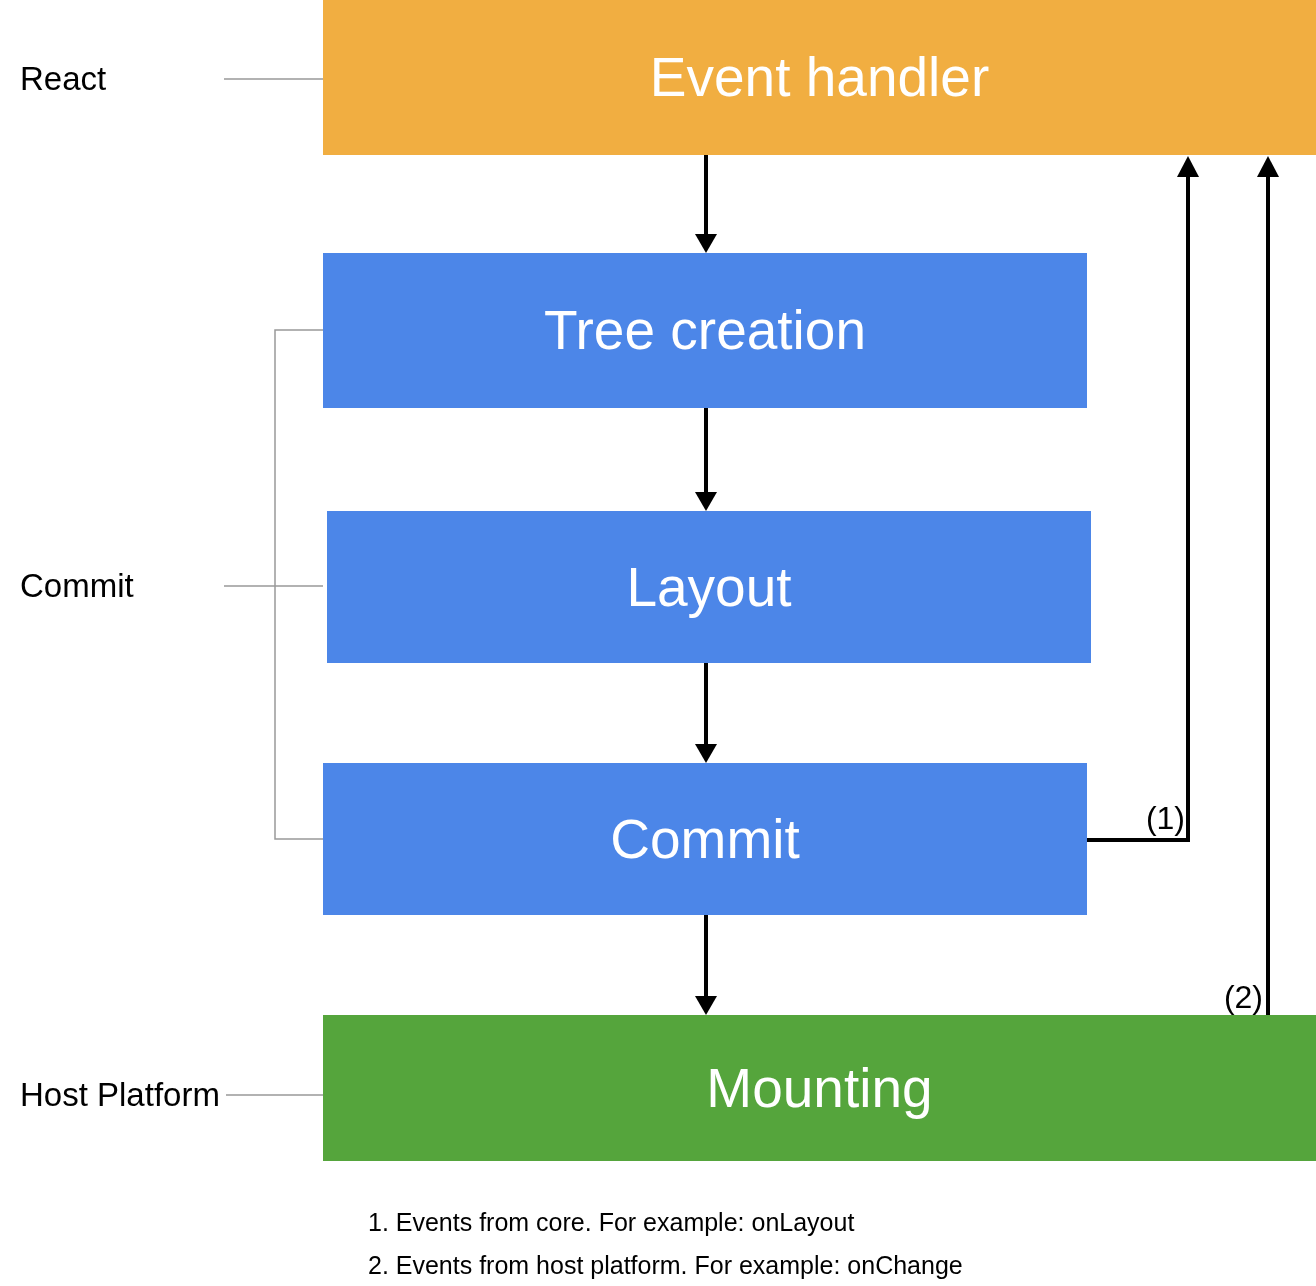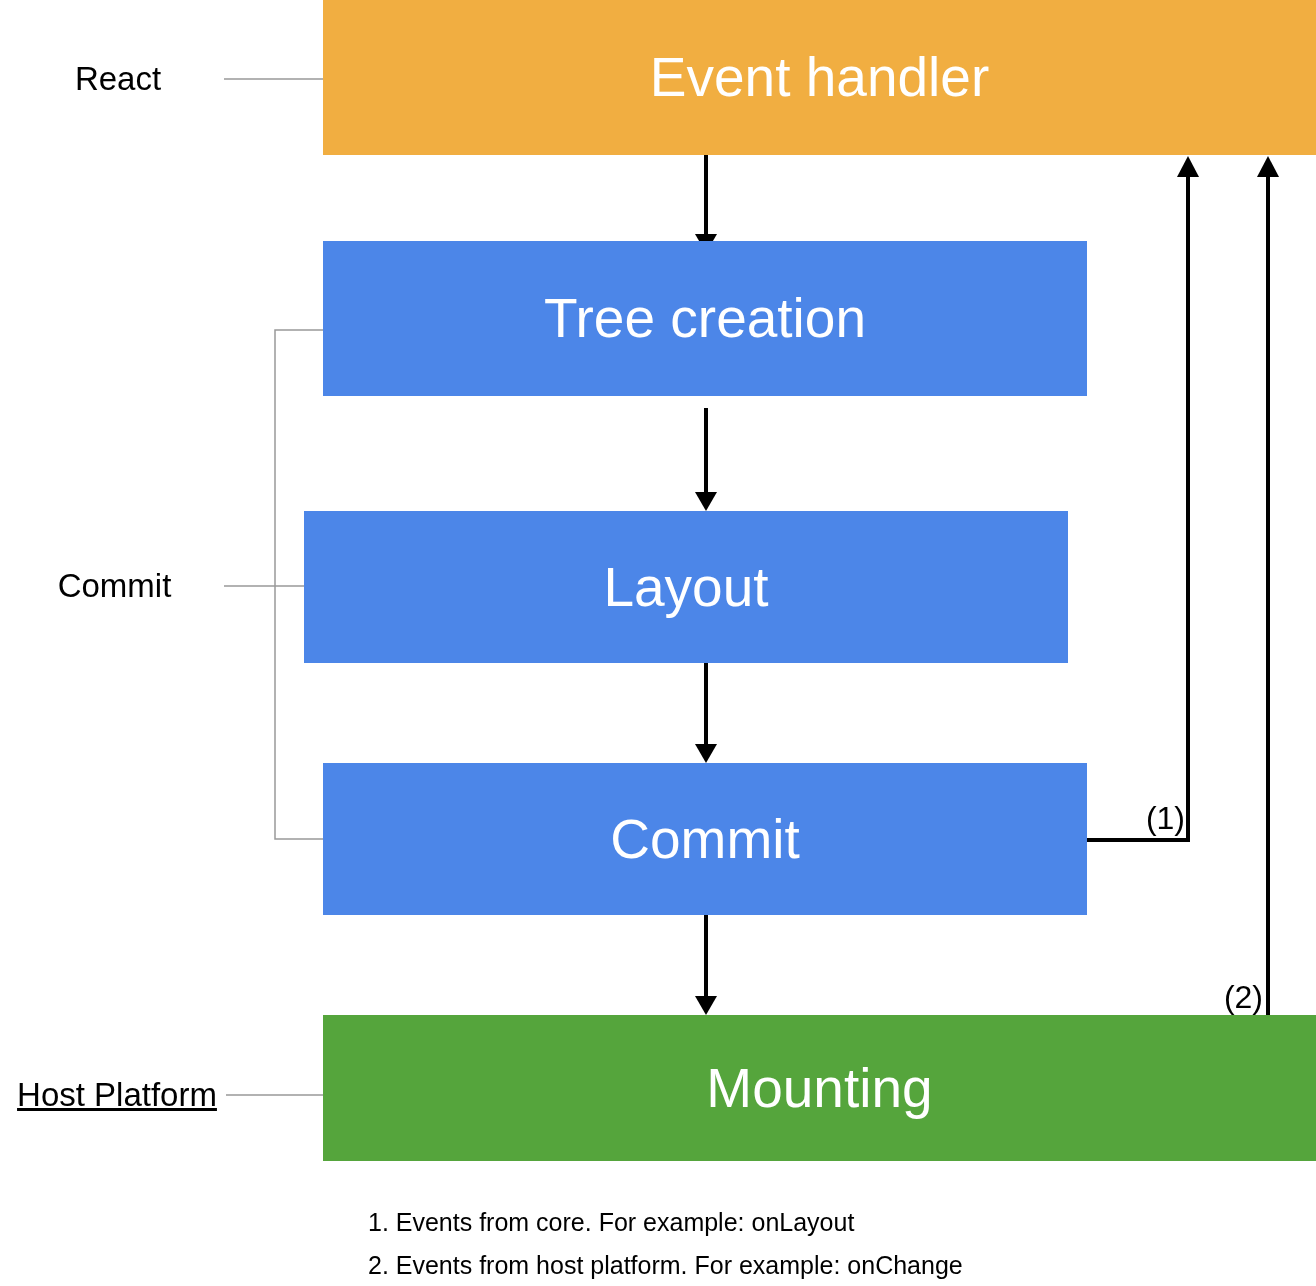--- a/index.html
+++ b/index.html
@@ -39,11 +39,11 @@
 
   .side-label {
     position: absolute;
-    left: 0;
+    left: 12px;
     color: var(--label-text, #000000);
     font-size: 33px;
     line-height: 38px;
-    text-align: center;
+    text-align: left;
     white-space: nowrap;
     padding-left: 8px;
   }

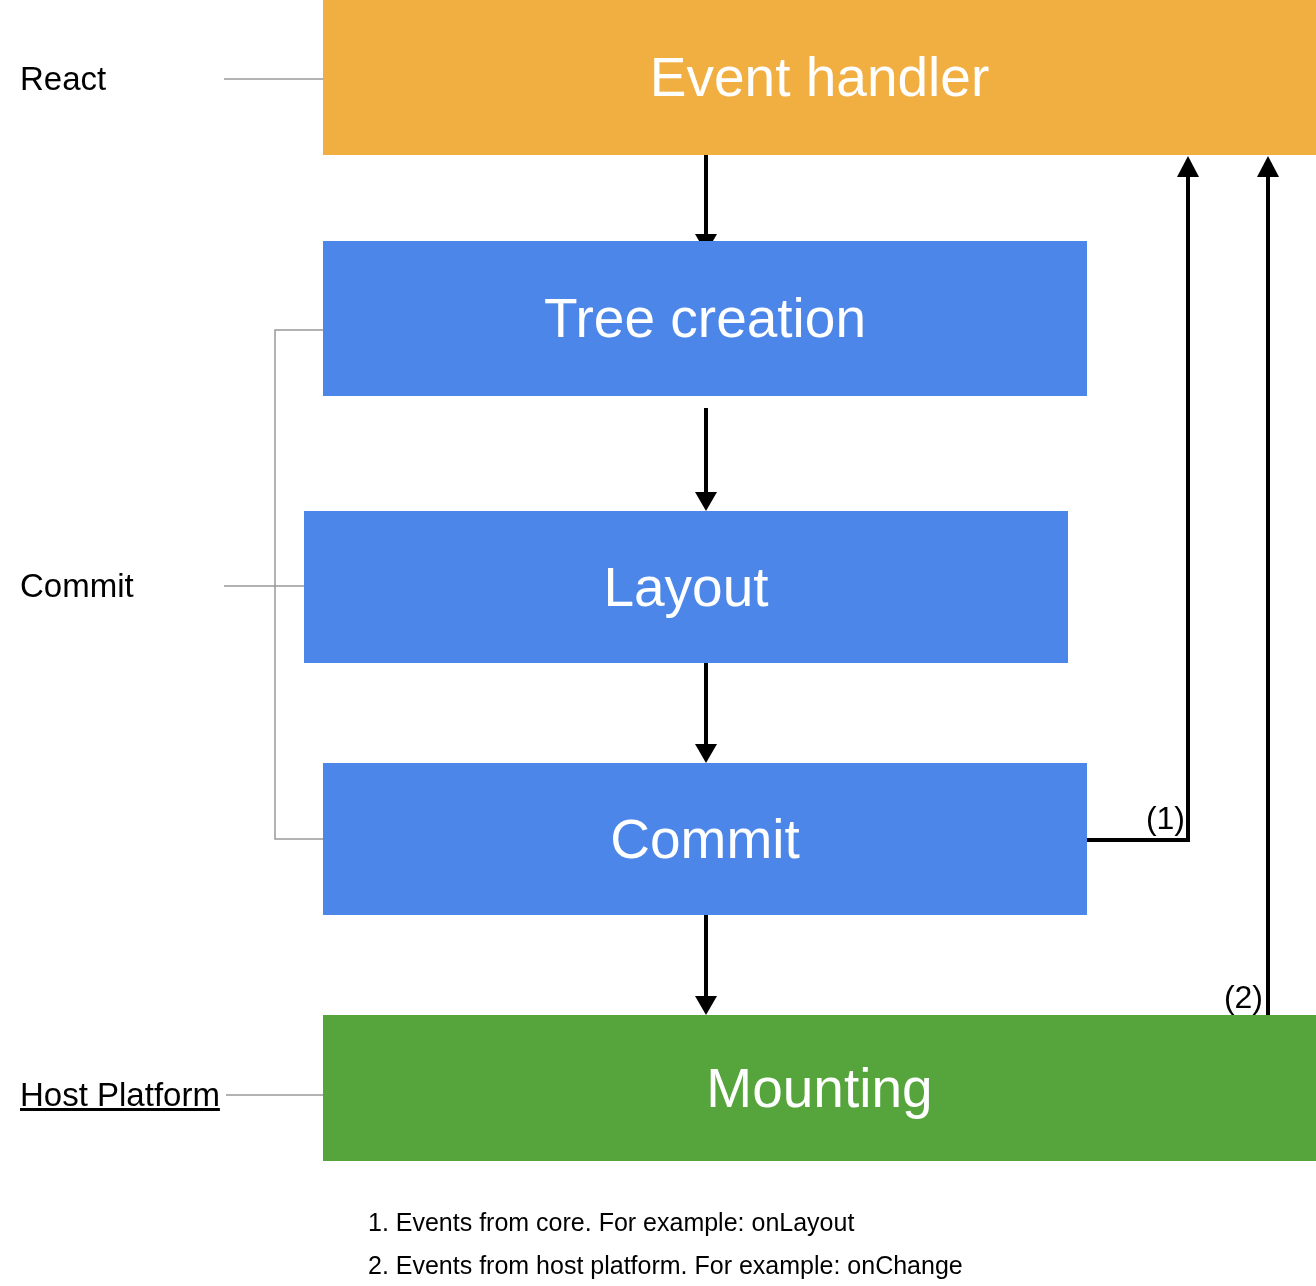--- a/index.html
+++ b/index.html
@@ -32,7 +32,7 @@
     white-space: nowrap;
   }
   #event-handler-box { left: 323px; top: 0;      width: 993px; height: 155px; background: var(--react-box,  #F1AE41); }
-  #tree-creation-box { left: 323px; top: 241px;  width: 764px; height: 155px; background: var(--fabric-box, #4C86E8); }
+  #tree-creation-box { left: 323px; top: 253px;  width: 764px; height: 155px; background: var(--fabric-box, #4C86E8); }
   #layout-box        { left: 304px; top: 511px;  width: 764px; height: 152px; background: var(--fabric-box, #4C86E8); }
   #commit-box        { left: 323px; top: 763px;  width: 764px; height: 152px; background: var(--fabric-box, #4C86E8); text-align: center; }
   #mounting-box      { left: 323px; top: 1015px; width: 993px; height: 146px; background: var(--host-box,   #55A53C); }

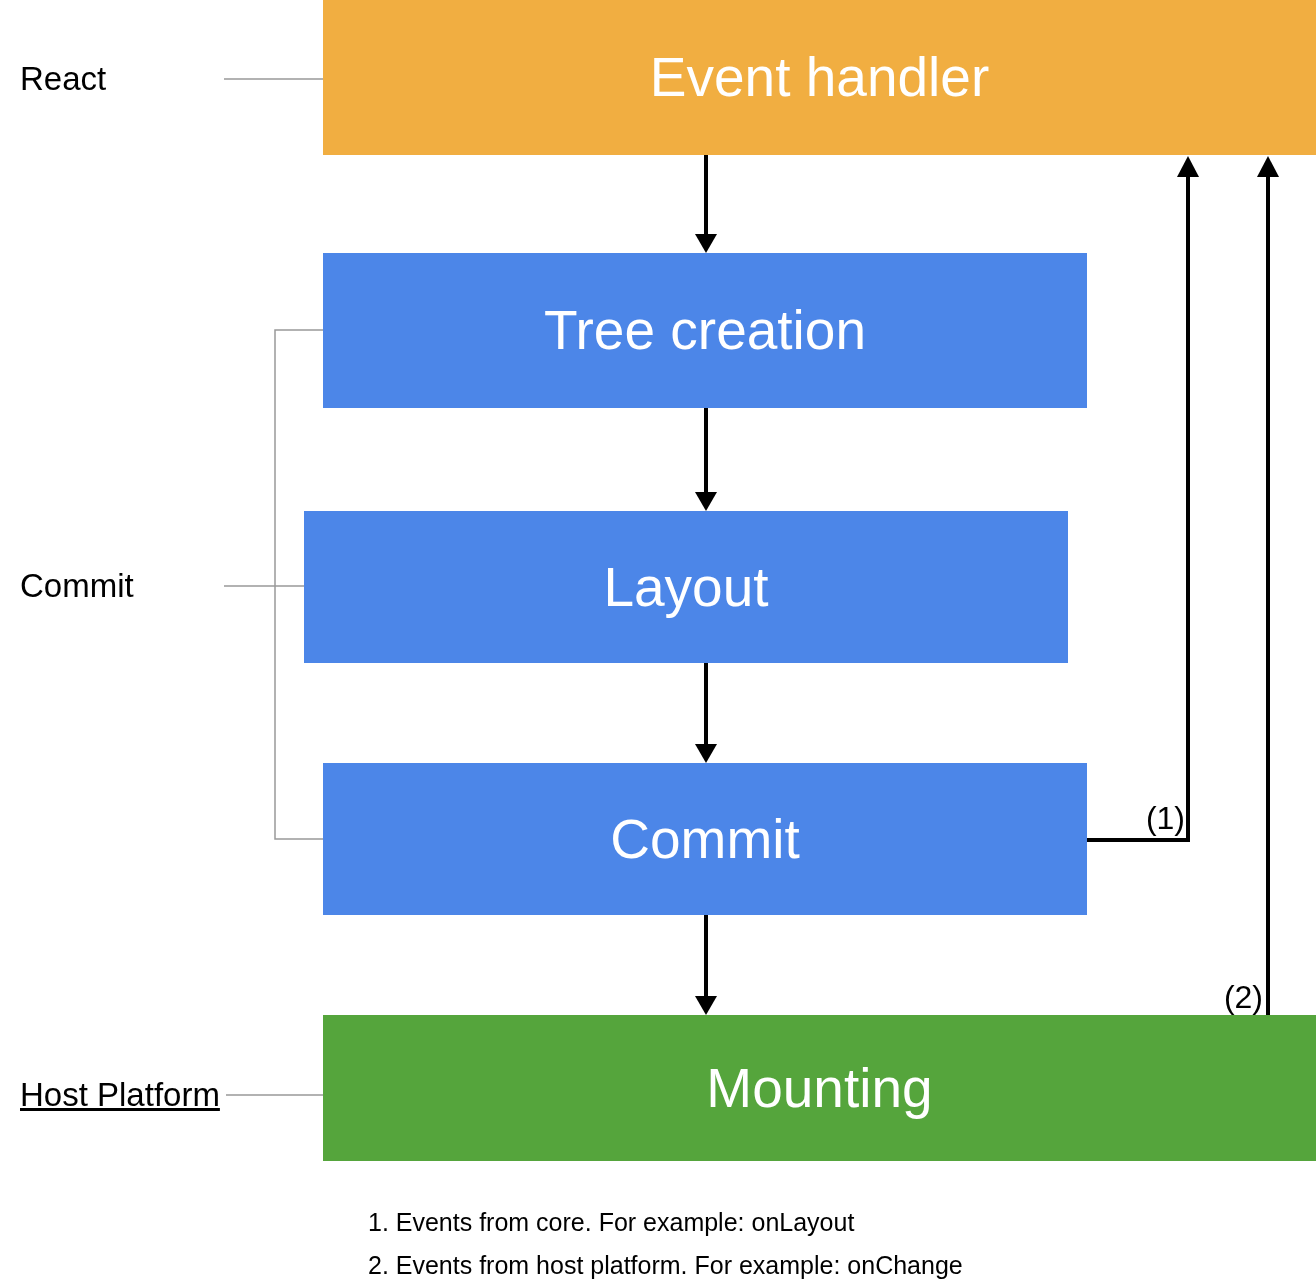--- a/index.html
+++ b/index.html
@@ -33,7 +33,7 @@
   }
   #event-handler-box { left: 323px; top: 0;      width: 993px; height: 155px; background: var(--react-box,  #F1AE41); }
   #tree-creation-box { left: 323px; top: 253px;  width: 764px; height: 155px; background: var(--fabric-box, #4C86E8); }
-  #layout-box        { left: 304px; top: 511px;  width: 764px; height: 152px; background: var(--fabric-box, #4C86E8); }
+  #layout-box        { left: 327px; top: 511px;  width: 764px; height: 152px; background: var(--fabric-box, #4C86E8); }
   #commit-box        { left: 323px; top: 763px;  width: 764px; height: 152px; background: var(--fabric-box, #4C86E8); text-align: center; }
   #mounting-box      { left: 323px; top: 1015px; width: 993px; height: 146px; background: var(--host-box,   #55A53C); }
 

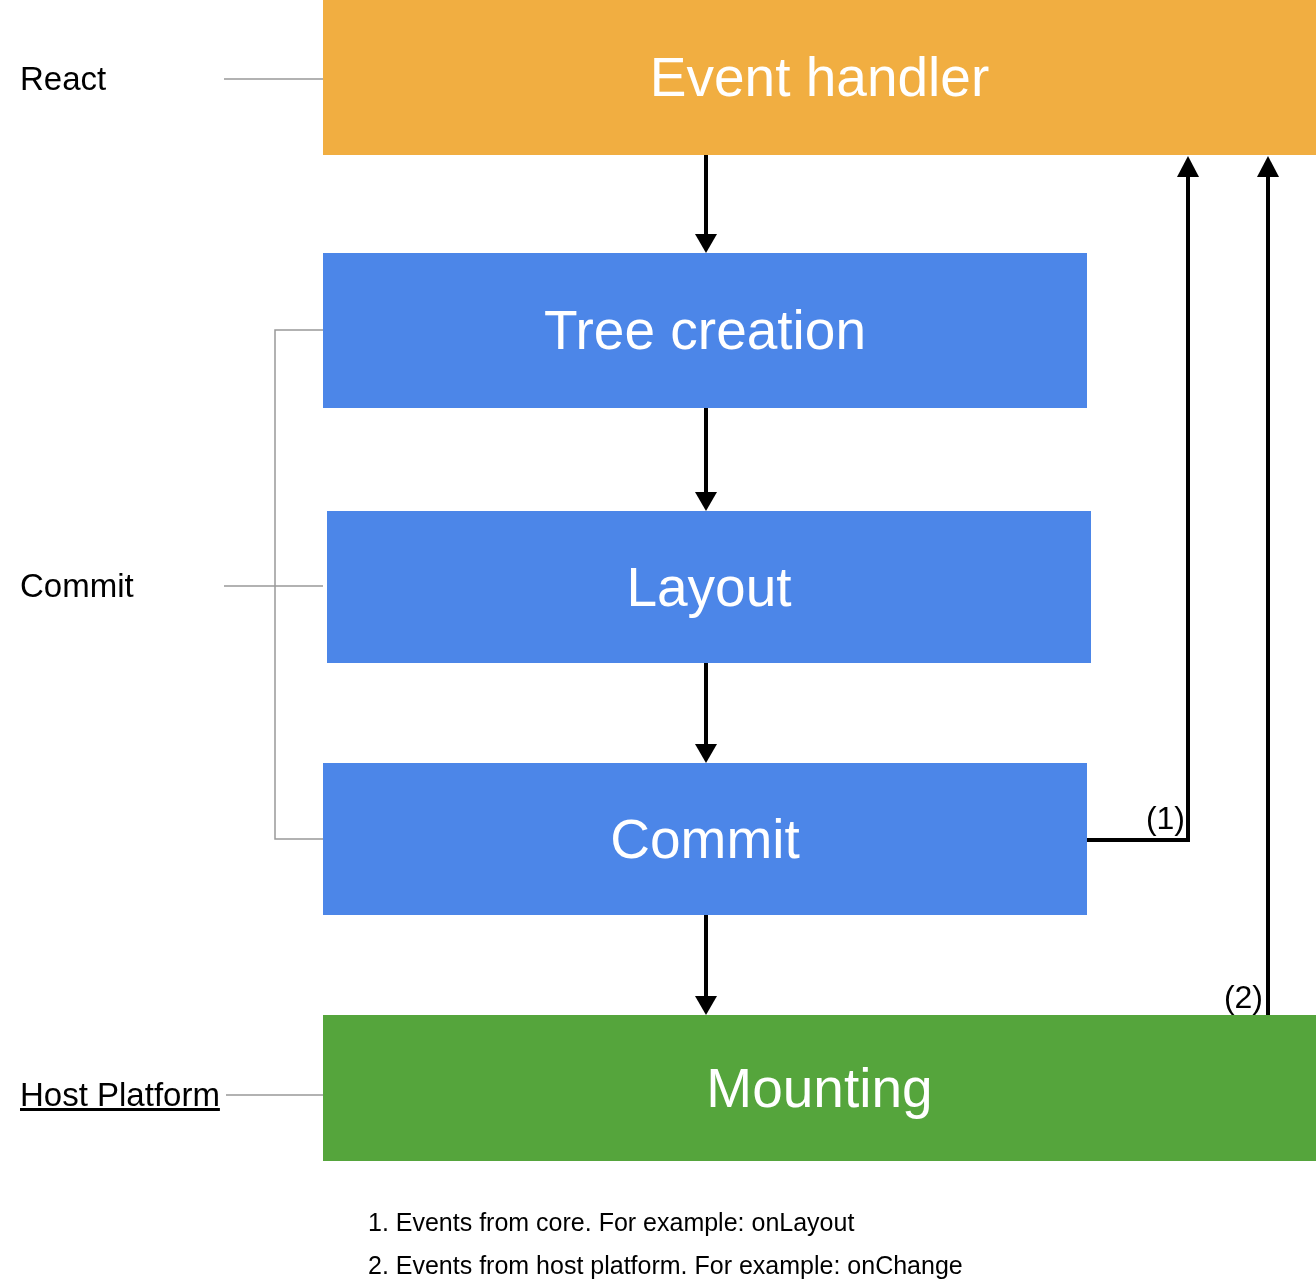--- a/index.html
+++ b/index.html
@@ -49,7 +49,7 @@
   }
   #react-label { width: 220px; top: 60px; }
   #fabric-label { width: 213px; top: 567px; }
-  #host-platform-label { width: 218px; top: 1076px; text-decoration: underline; }
+  #host-platform-label { width: 218px; top: 1076px; }
 
   .callout {
     position: absolute;

